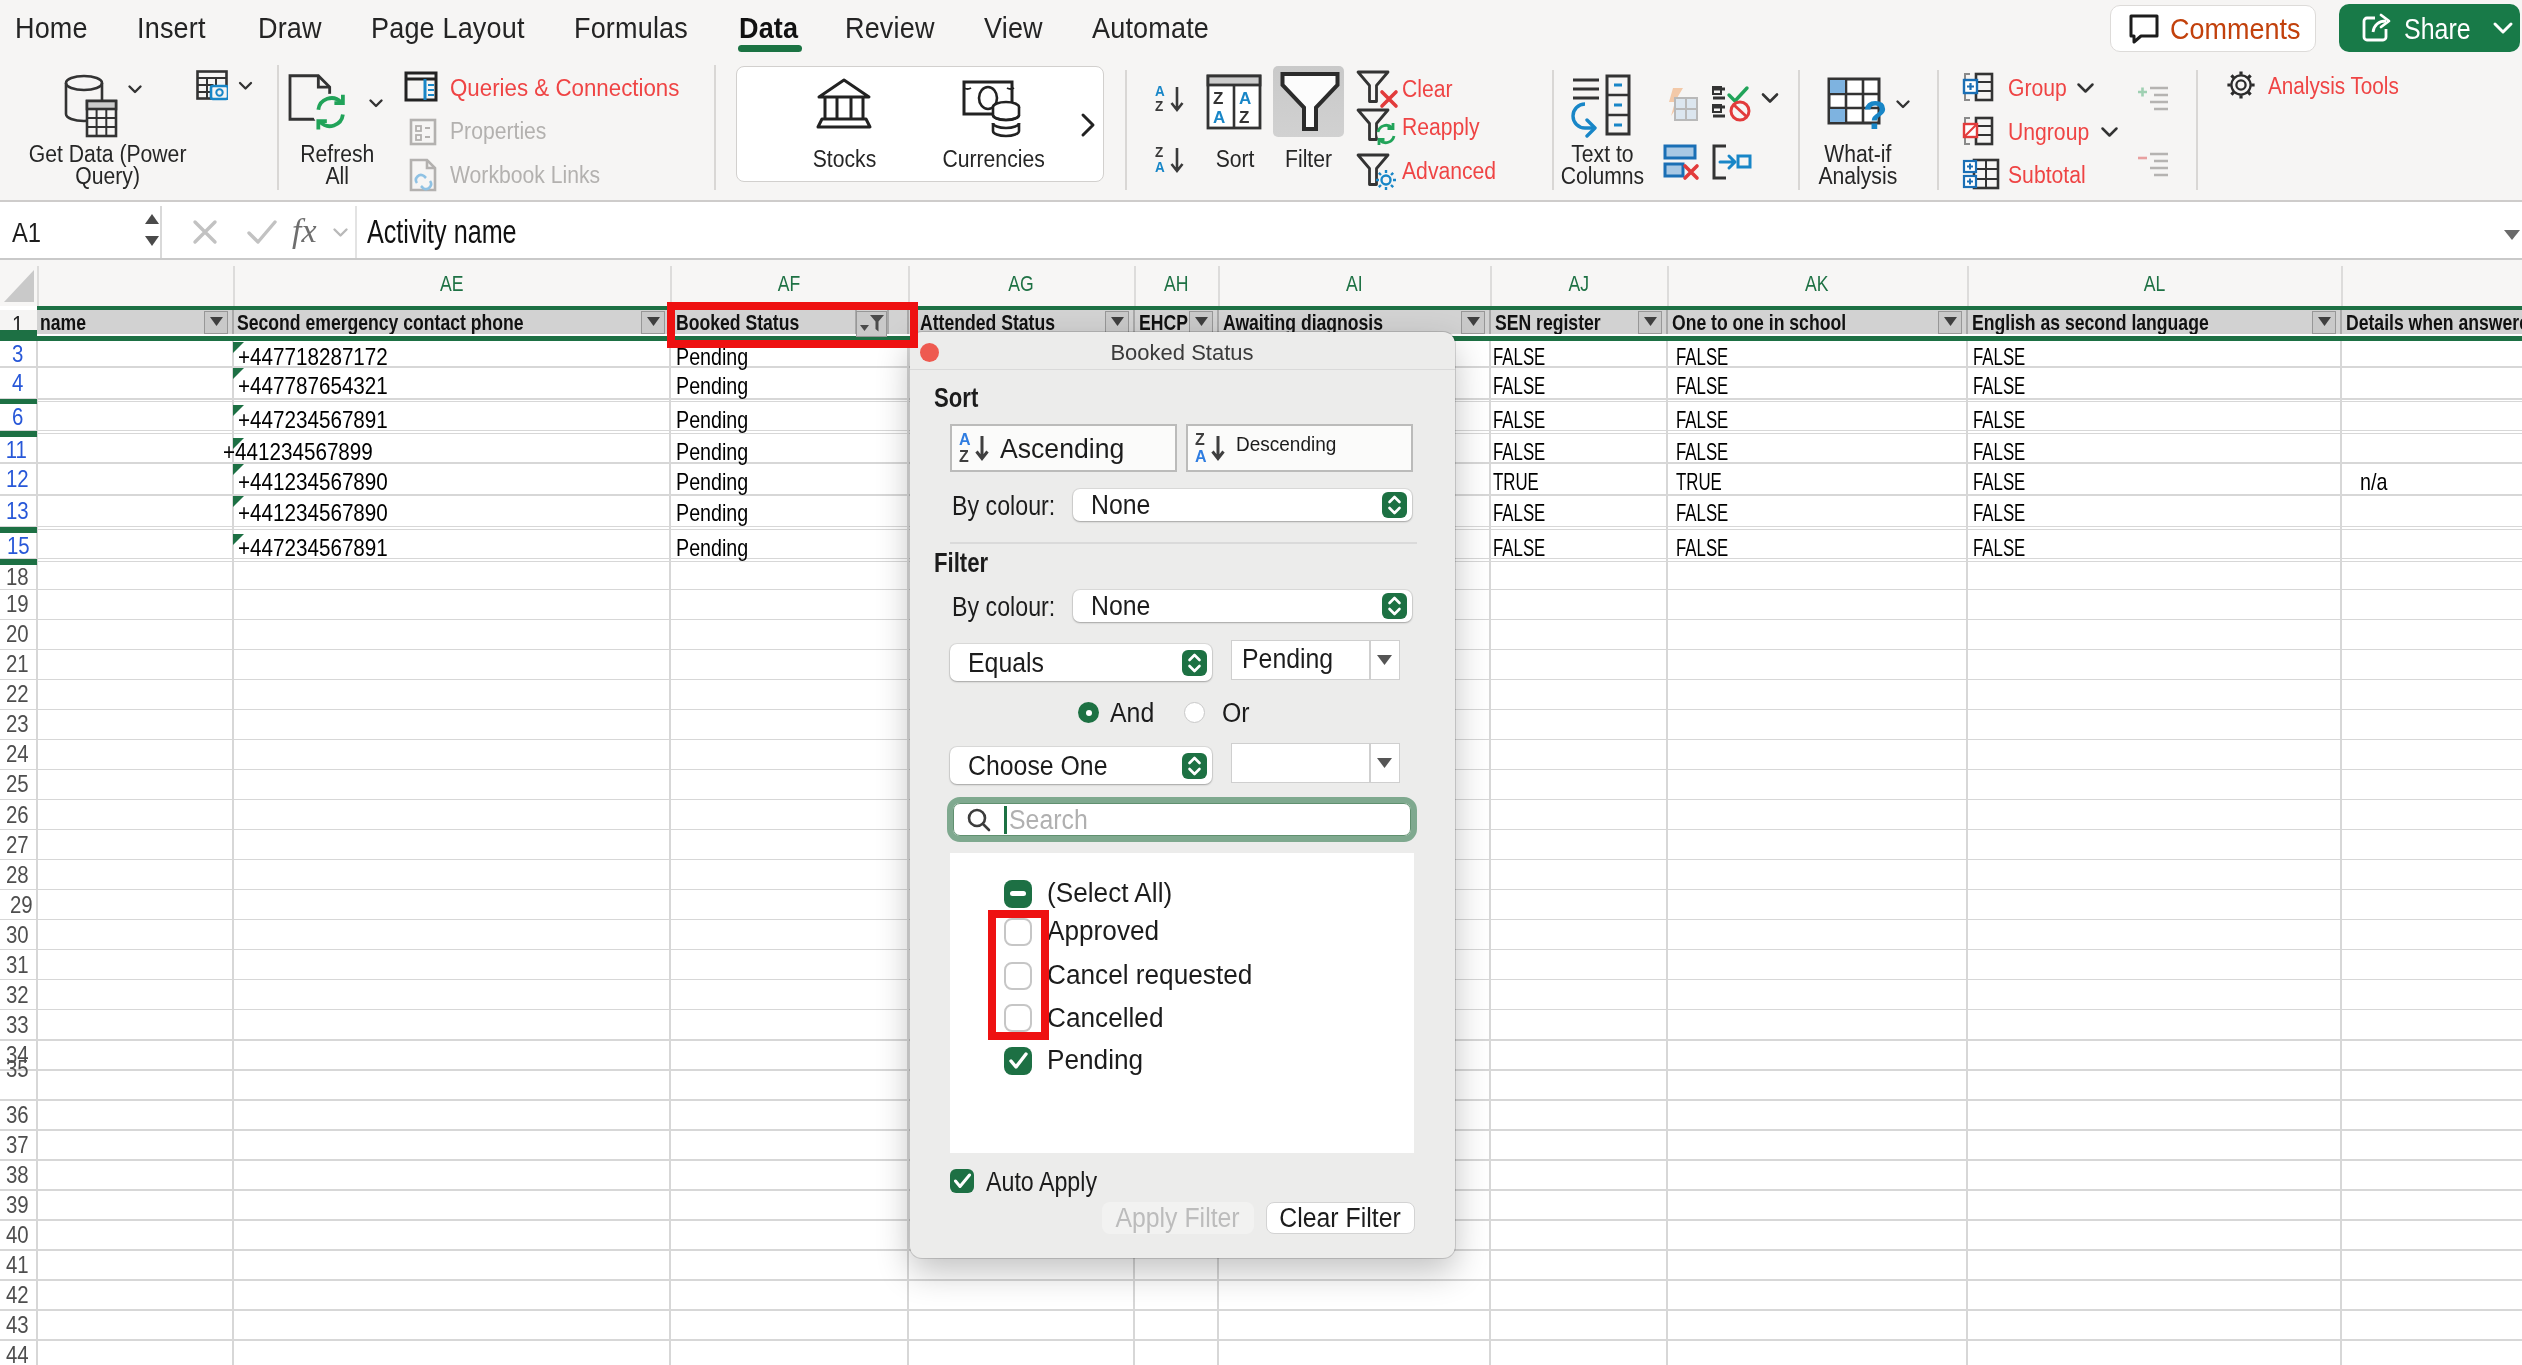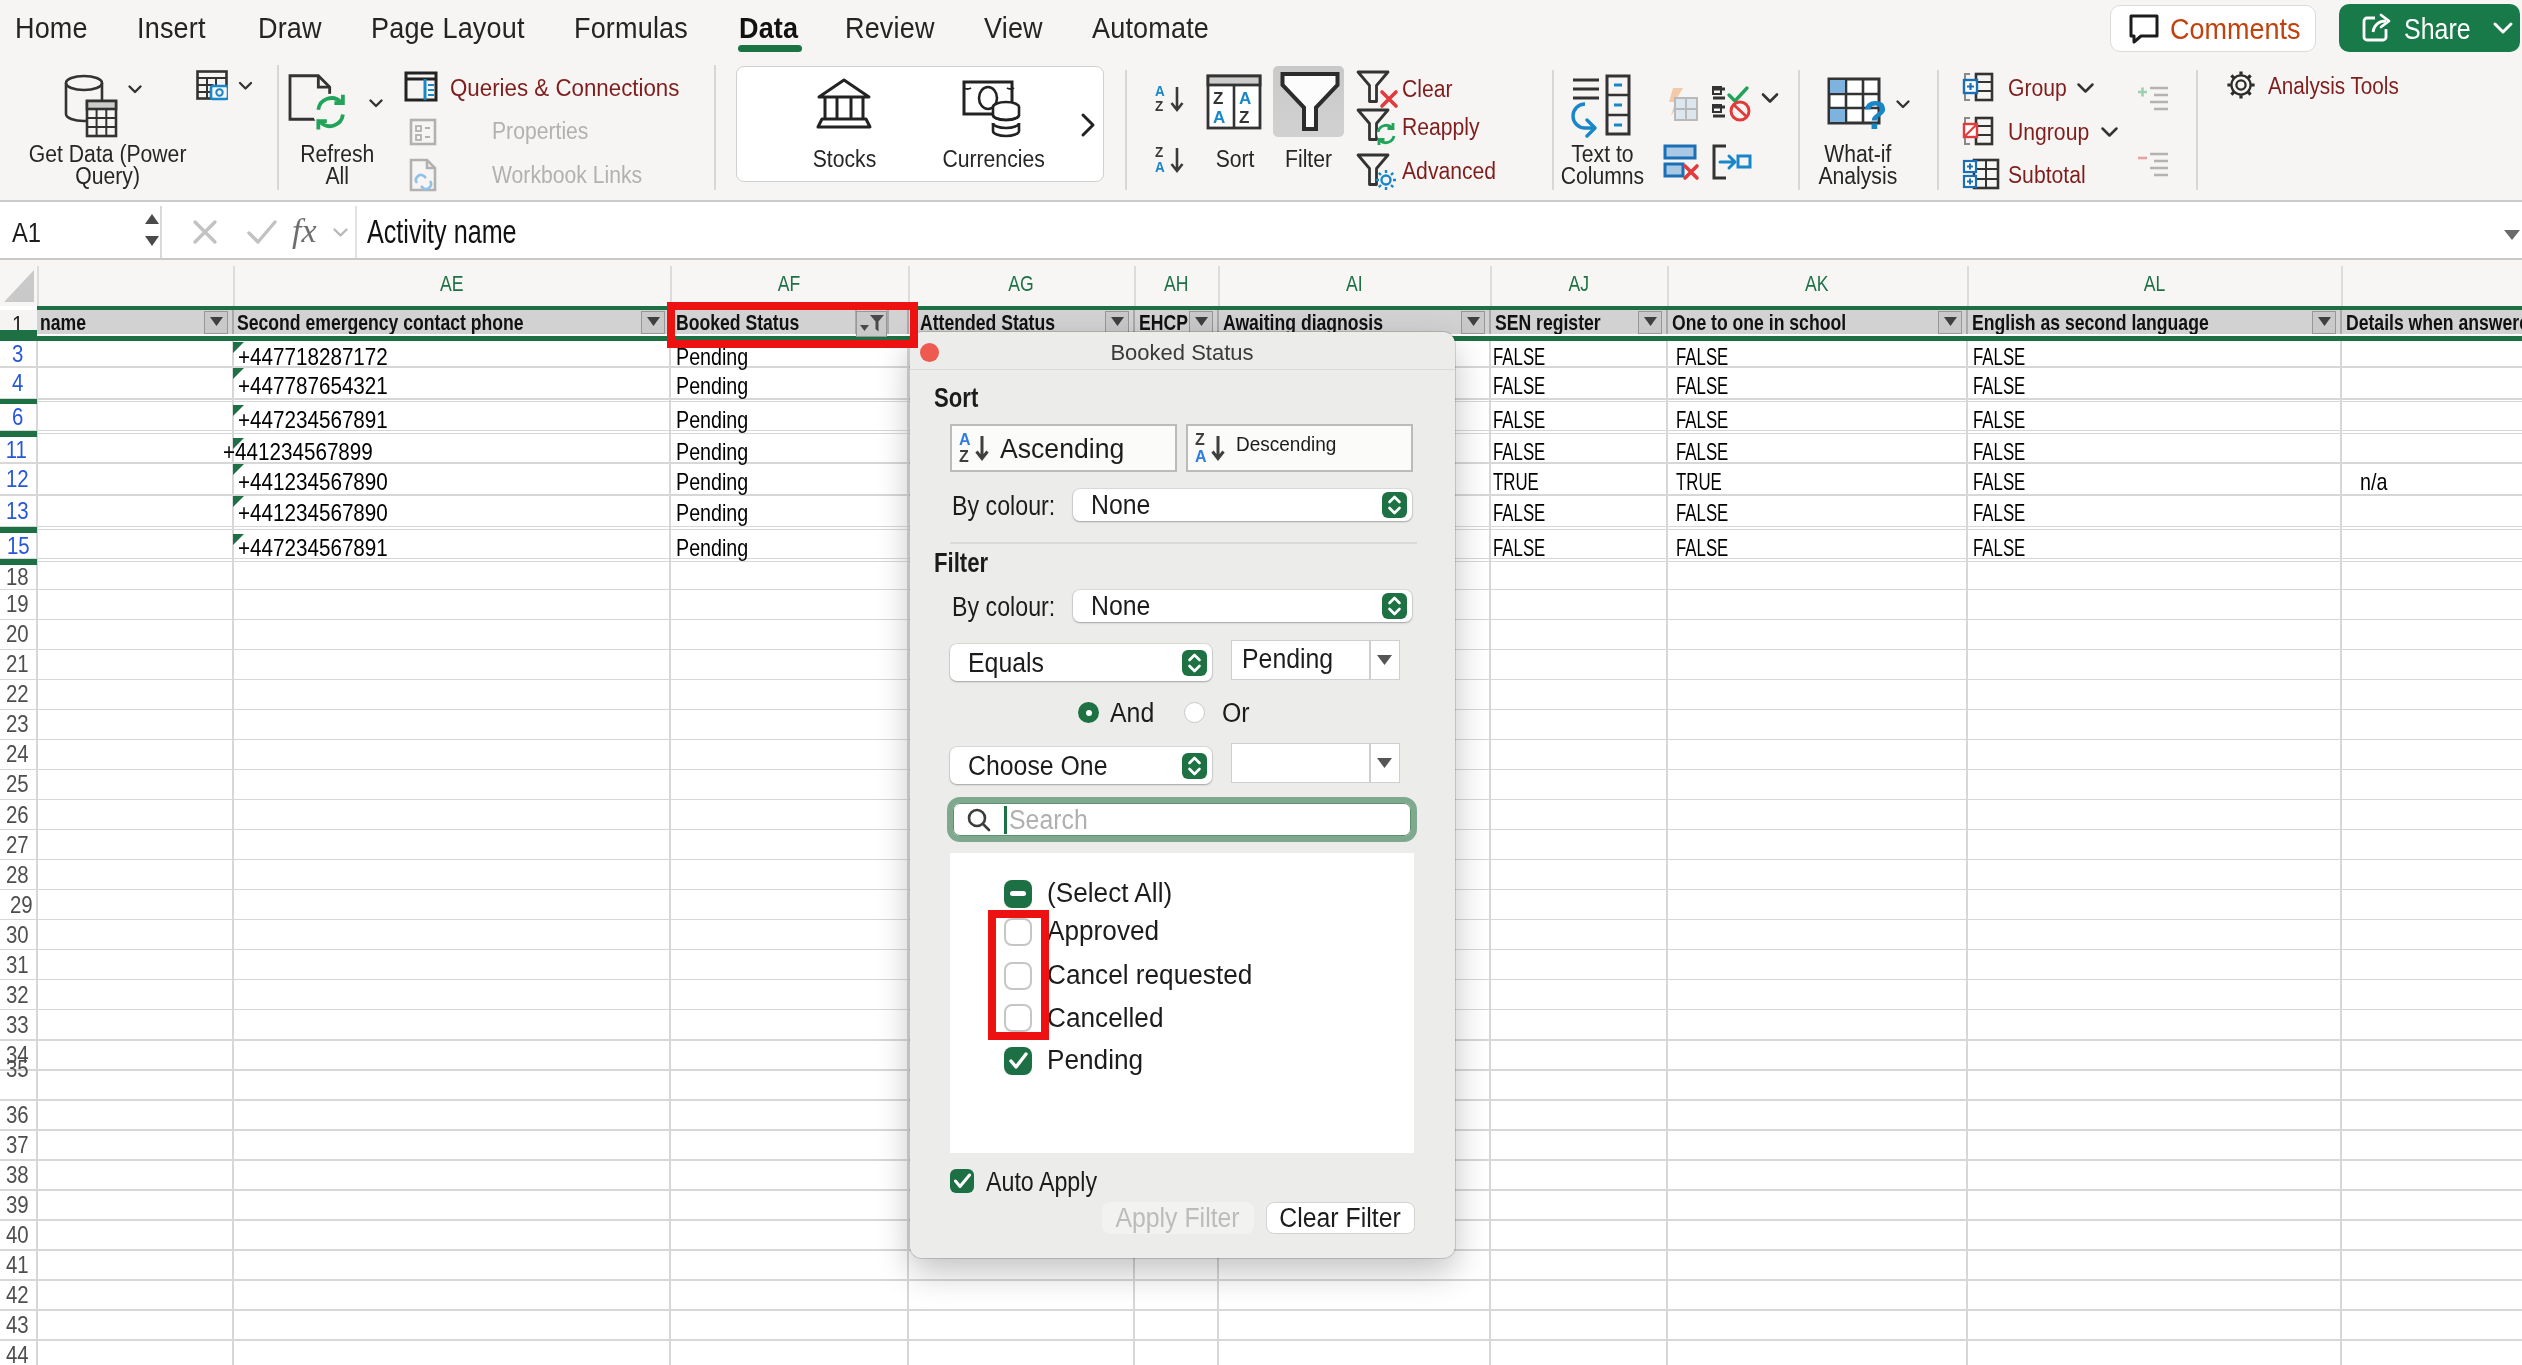--- a/index.html
+++ b/index.html
@@ -13,7 +13,7 @@
 .tc80,.tc90,.tc92 { display:inline-block; transform-origin:50% 50%; }
 .tc80{transform:scaleX(.80)} .tc92{transform:scaleX(.92)}
 .tr85 { display:inline-block; transform:scaleX(.85); transform-origin:100% 50%; }
-.small-lbl { position:absolute; font-size:23px; color:#7f1d1d; }
+.small-lbl { position:absolute; font-size:23px; color:#ef4444; }
 .gray { color:#b3b1af !important;margin-left:42px; }
 .vsep { position:absolute; width:2px; background:#d9d7d5; }
 .collbl { position:absolute; top:271px; font-size:22px; color:#1e7144; text-align:center; }

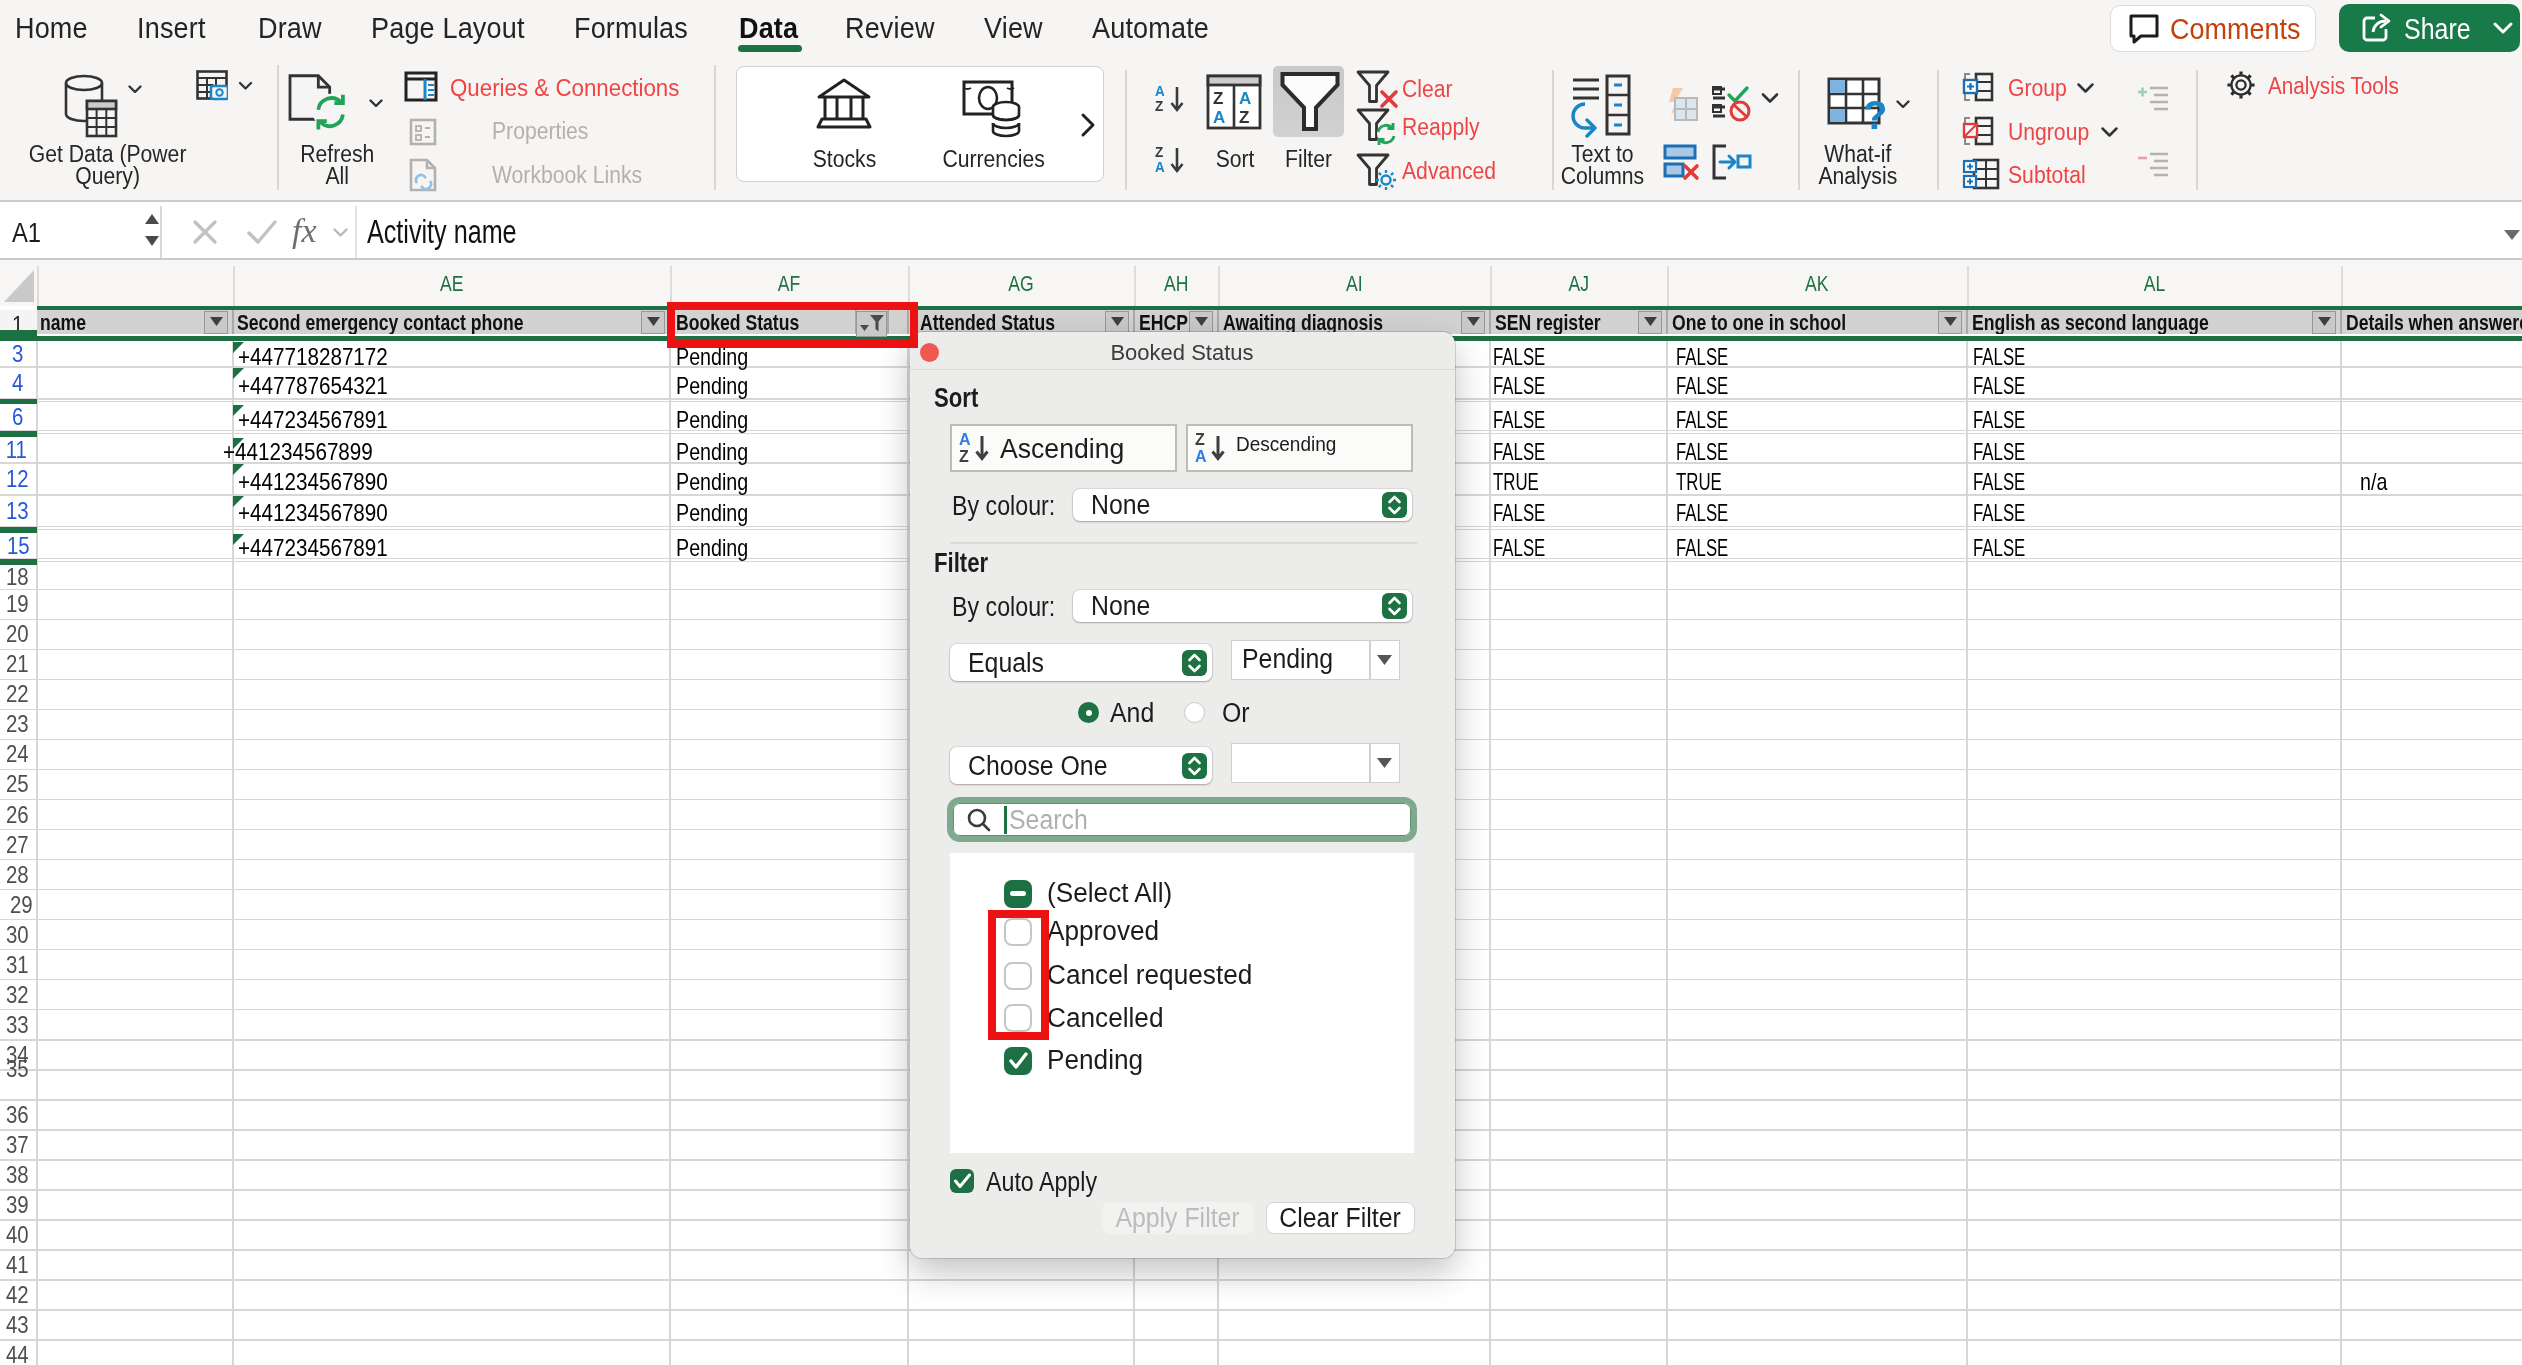--- a/index.html
+++ b/index.html
@@ -14,7 +14,7 @@
 .tc80{transform:scaleX(.80)} .tc92{transform:scaleX(.92)}
 .tr85 { display:inline-block; transform:scaleX(.85); transform-origin:100% 50%; }
 .small-lbl { position:absolute; font-size:23px; color:#ef4444; }
-.gray { color:#b3b1af !important;margin-left:42px; }
+.gray { color:#b3b1af !important; }
 .vsep { position:absolute; width:2px; background:#d9d7d5; }
 .collbl { position:absolute; top:271px; font-size:22px; color:#1e7144; text-align:center; }
 .hdrtxt { position:absolute; top:309.5px; height:24.5px; line-height:26px; font-size:22px; font-weight:bold; color:#111; white-space:nowrap; overflow:hidden; }

